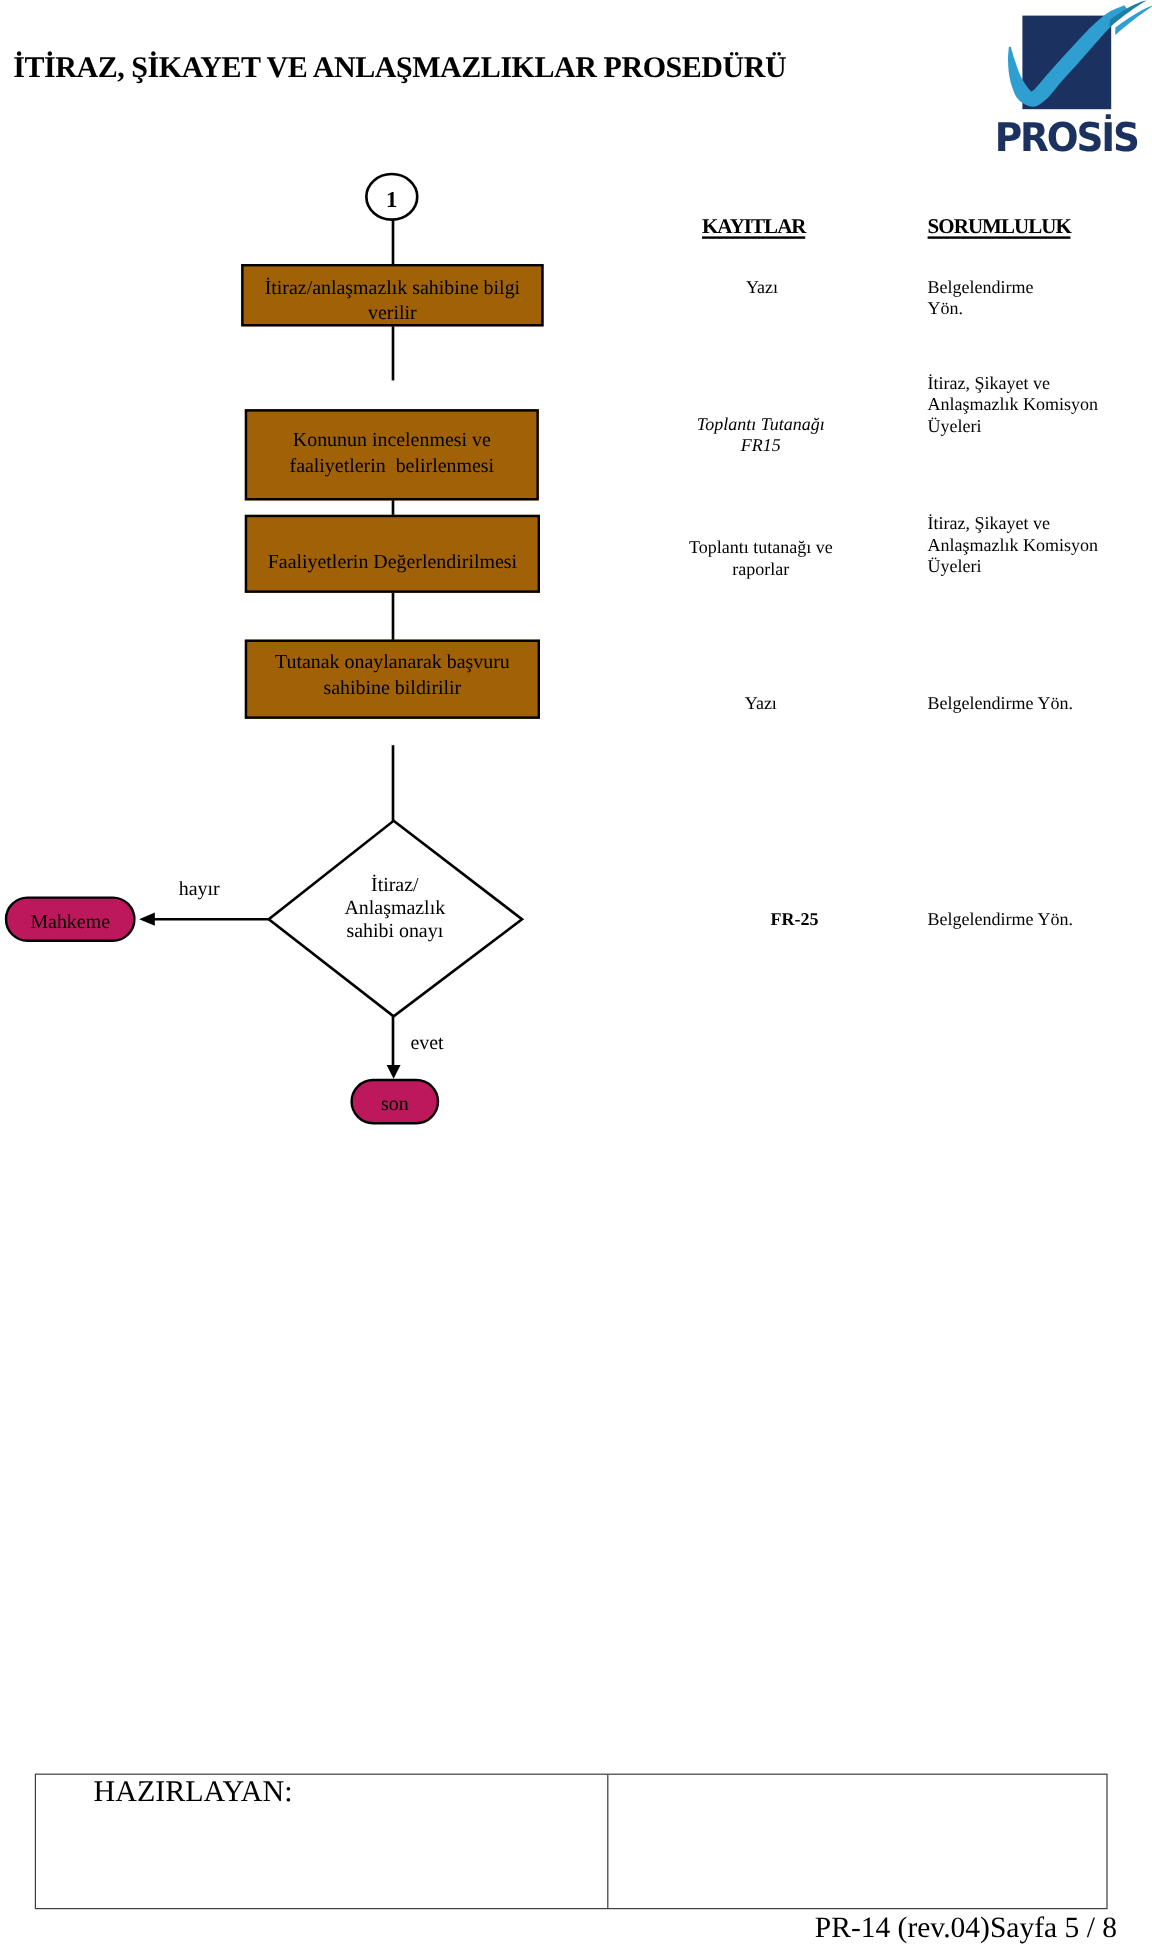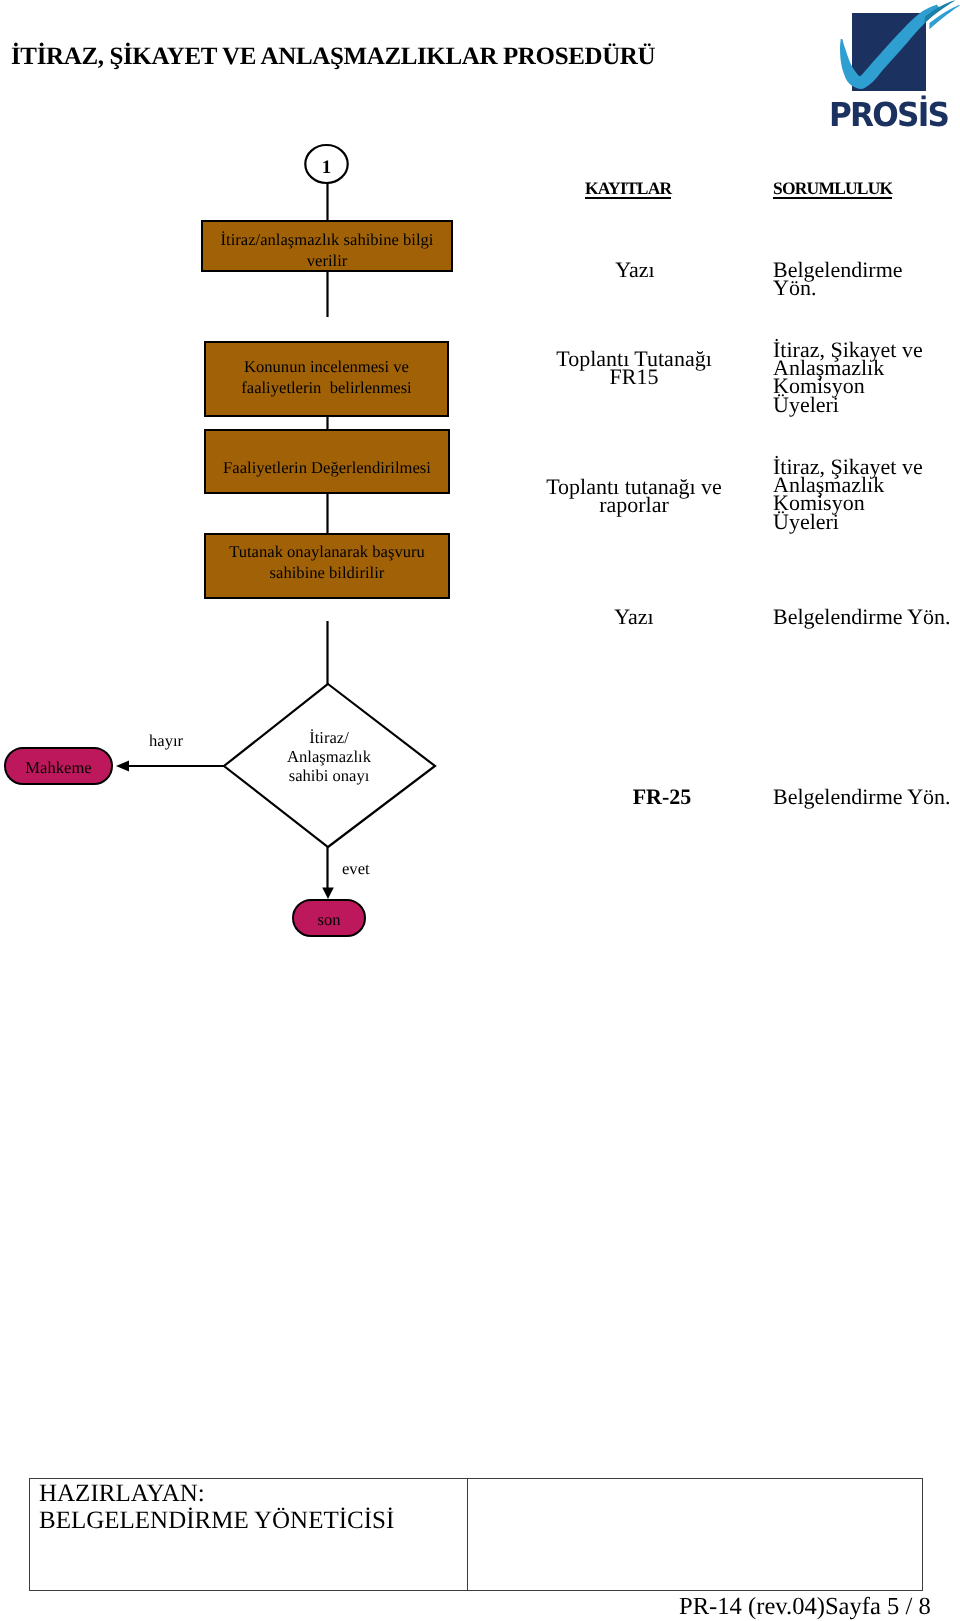--- a/index.html
+++ b/index.html
@@ -11,7 +11,7 @@
   .colhead{position:absolute;font-size:17.5px;letter-spacing:-0.8px;font-weight:bold;white-space:nowrap;}
   .colhead u{text-decoration:none;position:relative;}
   .colhead u::after{content:"";position:absolute;left:0;right:0;bottom:-1px;height:2px;background:#000;}
-  .cell{position:absolute;font-size:22px;line-height:18.2px;margin-top:30px;}
+  .cell{position:absolute;font-size:15px;line-height:18.2px;}
   .cell.c{text-align:center;}
   .fbox{position:absolute;border:2.2px solid #000;background:#a16207;box-sizing:border-box;
         display:flex;align-items:center;justify-content:center;text-align:center;

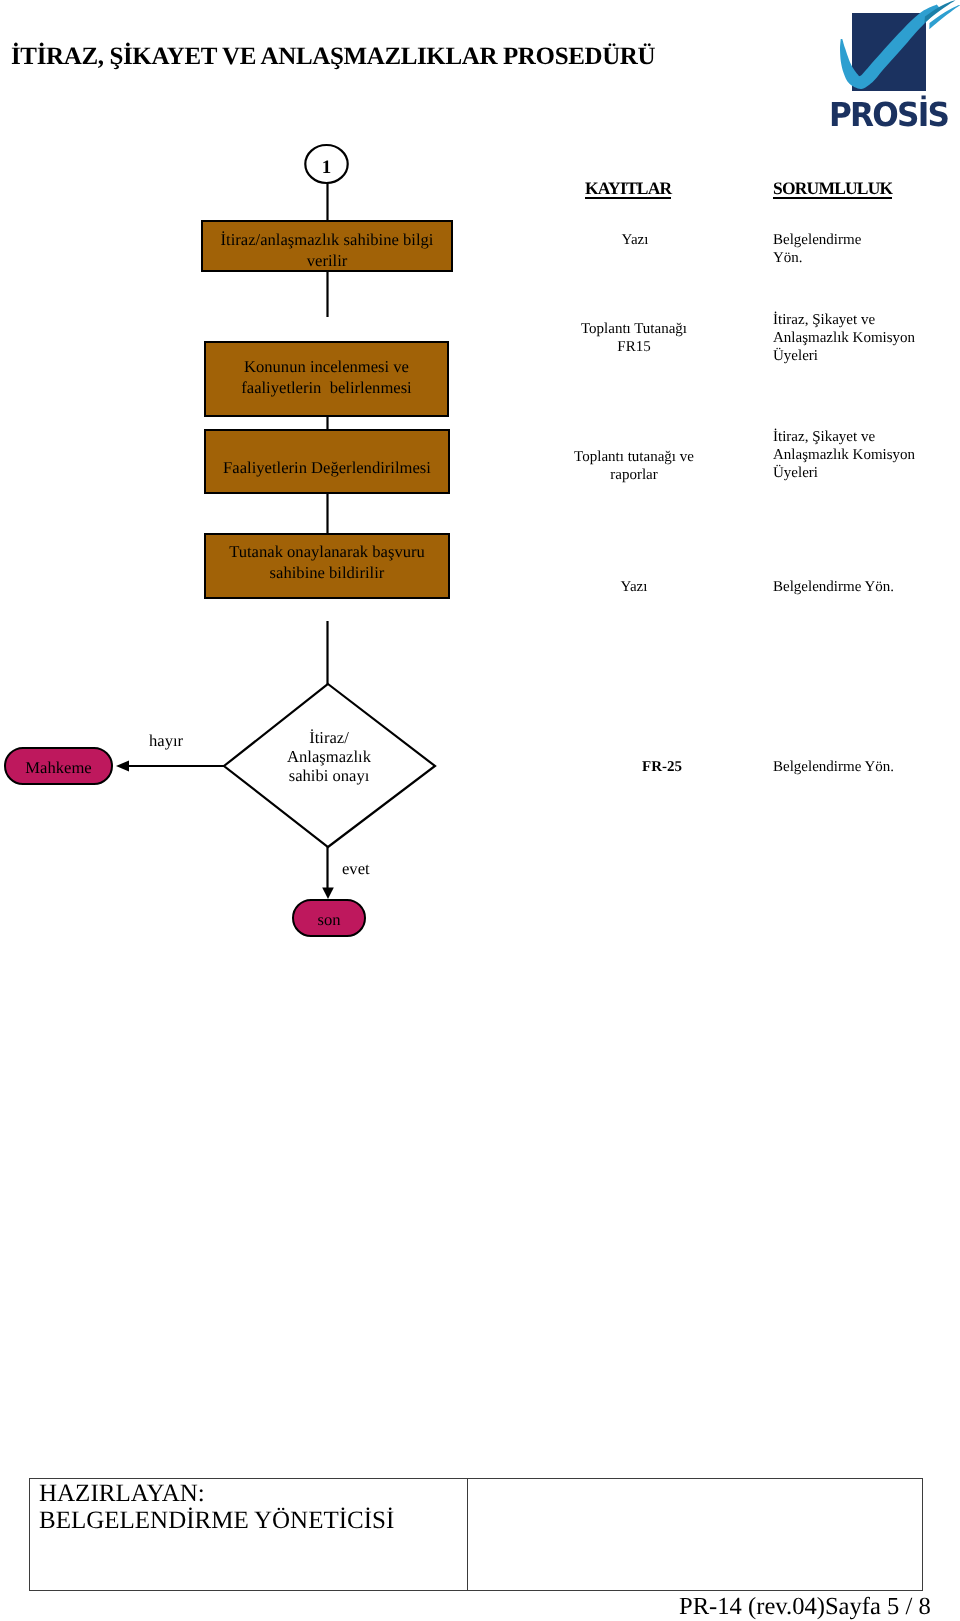--- a/index.html
+++ b/index.html
@@ -95,7 +95,7 @@
 <div class="lbl" style="left:342px;top:859px;">evet</div>
 
 <div class="cell c" style="left:535px;top:231px;width:200px;"><span>Yazı</span></div>
-<div class="cell c" style="left:534px;top:320px;width:200px;"><span>Toplantı Tutanağı</span><br><span>FR15</span></div>
+<div class="cell c" style="left:534px;top:345px;width:200px;font-style:italic;"><span>Toplantı Tutanağı</span><br><span>FR15</span></div>
 <div class="cell c" style="left:534px;top:448px;width:200px;"><span>Toplantı tutanağı ve</span><br><span>raporlar</span></div>
 <div class="cell c" style="left:534px;top:578px;width:200px;"><span>Yazı</span></div>
 <div class="cell c" style="left:562px;top:758px;width:200px;font-weight:bold;"><span>FR-25</span></div>

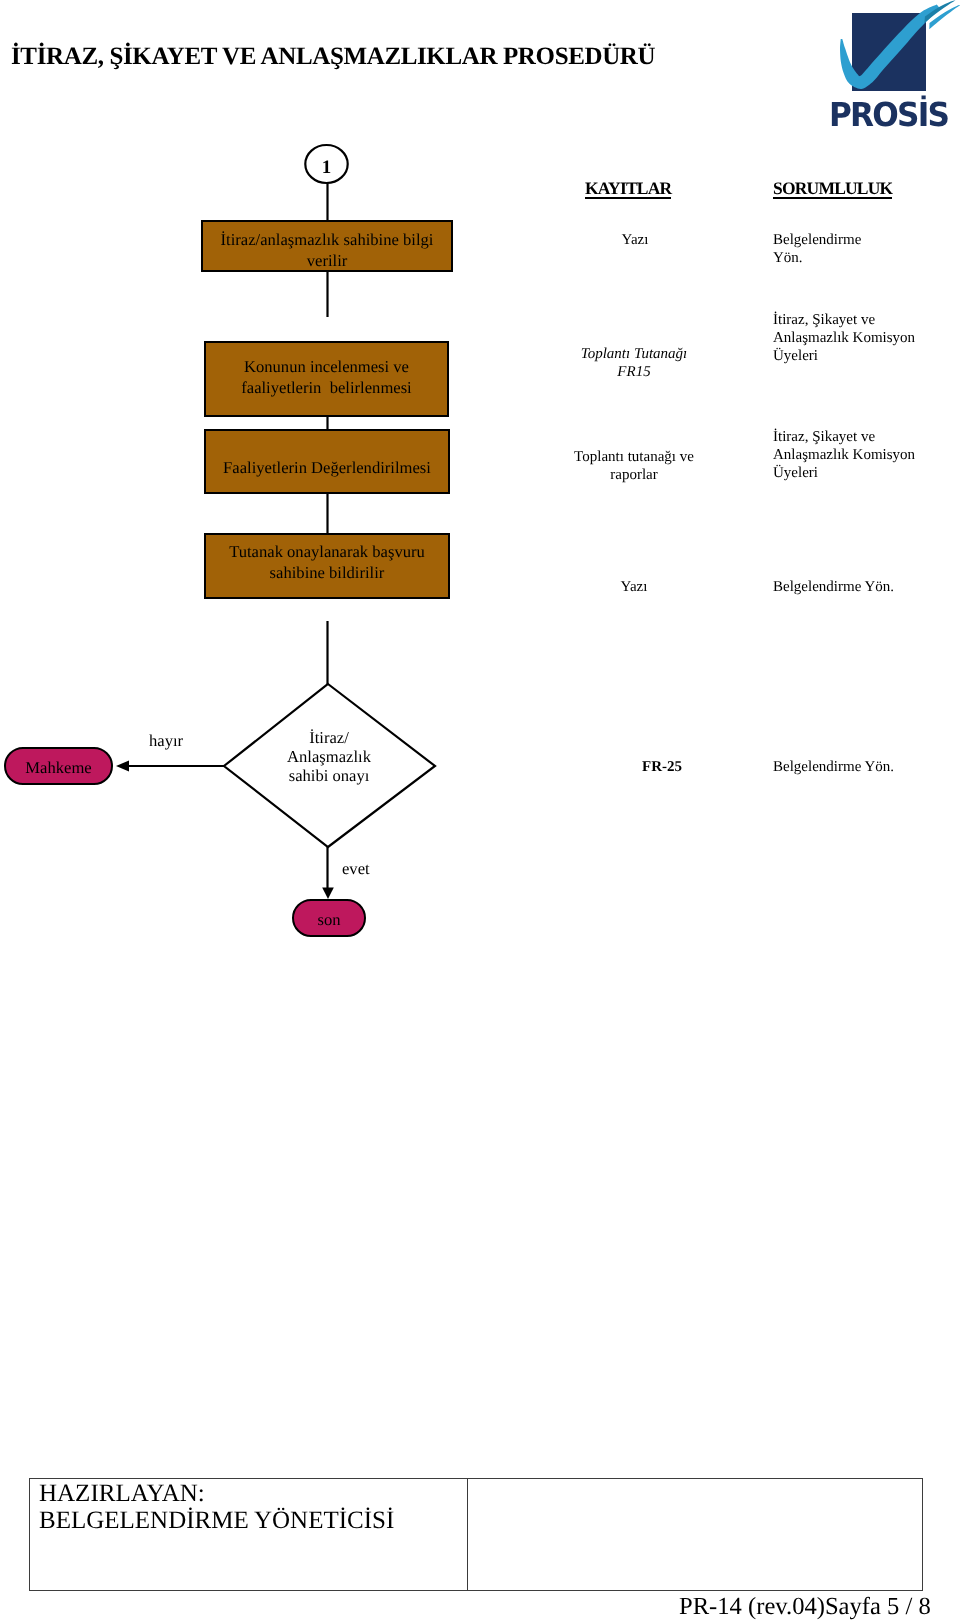--- a/index.html
+++ b/index.html
@@ -25,7 +25,7 @@
        font-weight:bold;font-size:33px;letter-spacing:-1.9px;line-height:1;
        transform:scaleX(0.945);transform-origin:0 0;}
   .footer-table{position:absolute;left:29px;top:1478px;width:894px;height:113px;
-       border:1.8px solid #3d3d3d;box-sizing:border-box;display:flex;}
+       border:1.8px solid #3d3d3d;box-sizing:border-box;display:flex;padding-left:39px;}
   .ft-cell{padding:2px 0 0 9px;font-size:25px;line-height:26.8px;}
   .ft-left{width:438px;border-right:1.6px solid #3a3a3a;box-sizing:border-box;}
   .footcode{position:absolute;left:679px;top:1595.4px;font-size:24.6px;line-height:1;white-space:nowrap;}

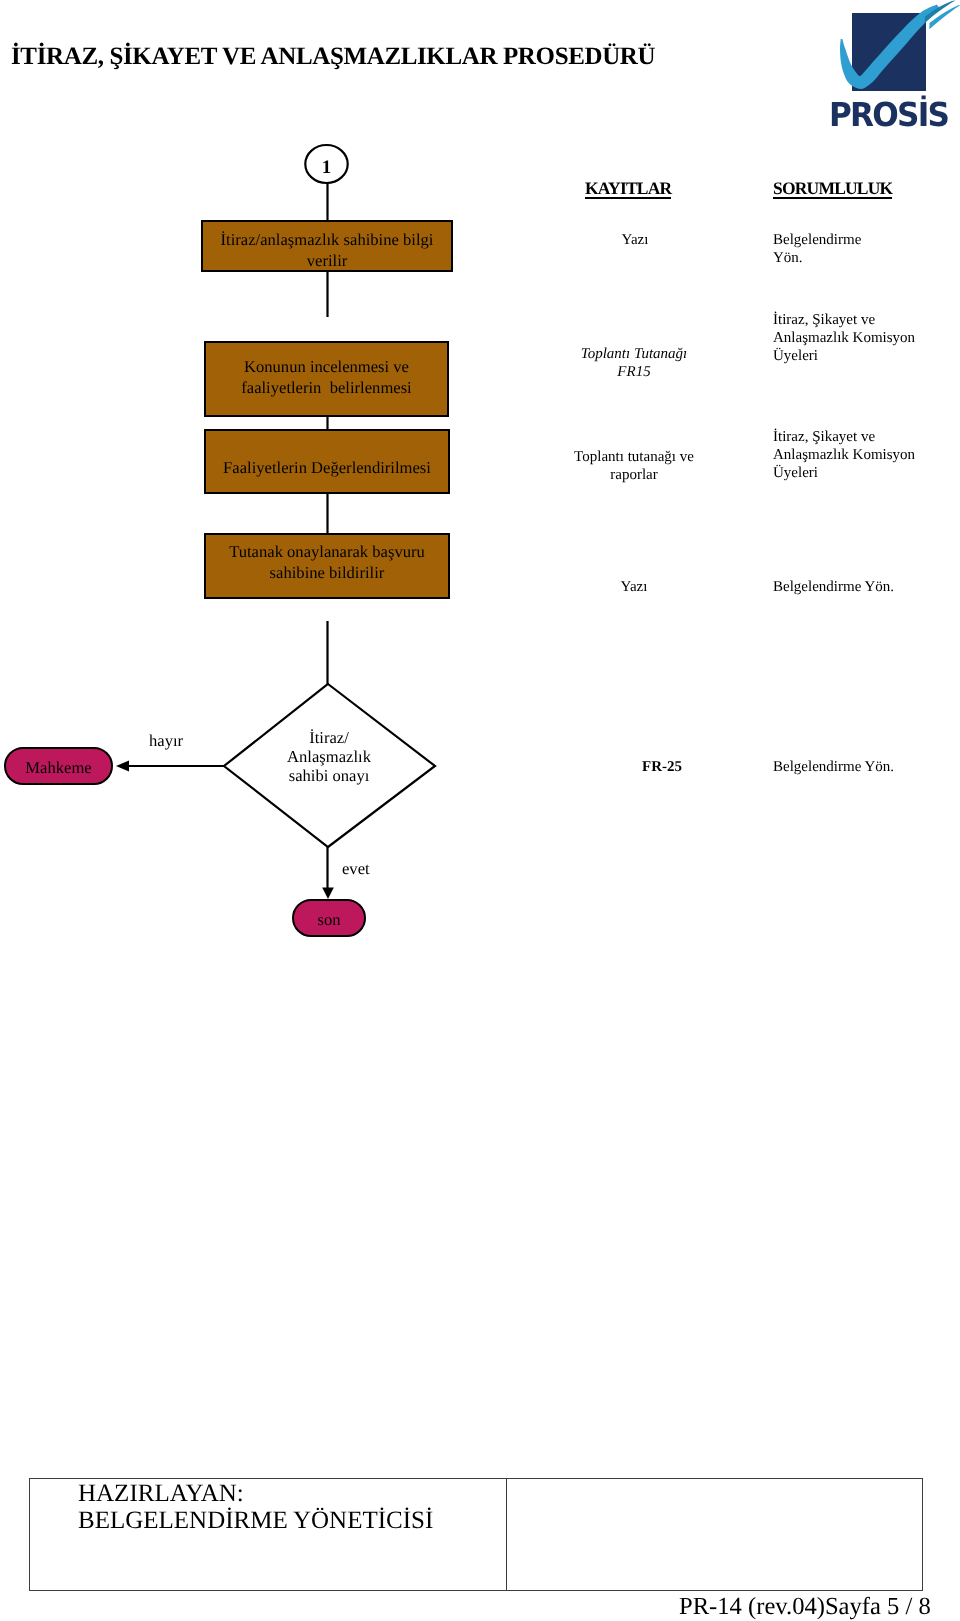--- a/index.html
+++ b/index.html
@@ -109,7 +109,6 @@
 <div class="abs footer-table">
   <div class="ft-cell ft-left">
     <div>HAZIRLAYAN:</div>
-    <div>BELGELENDİRME YÖNETİCİSİ</div>
   </div>
 </div>
 <div class="footcode">PR-14 (rev.04)Sayfa 5 / 8</div>

